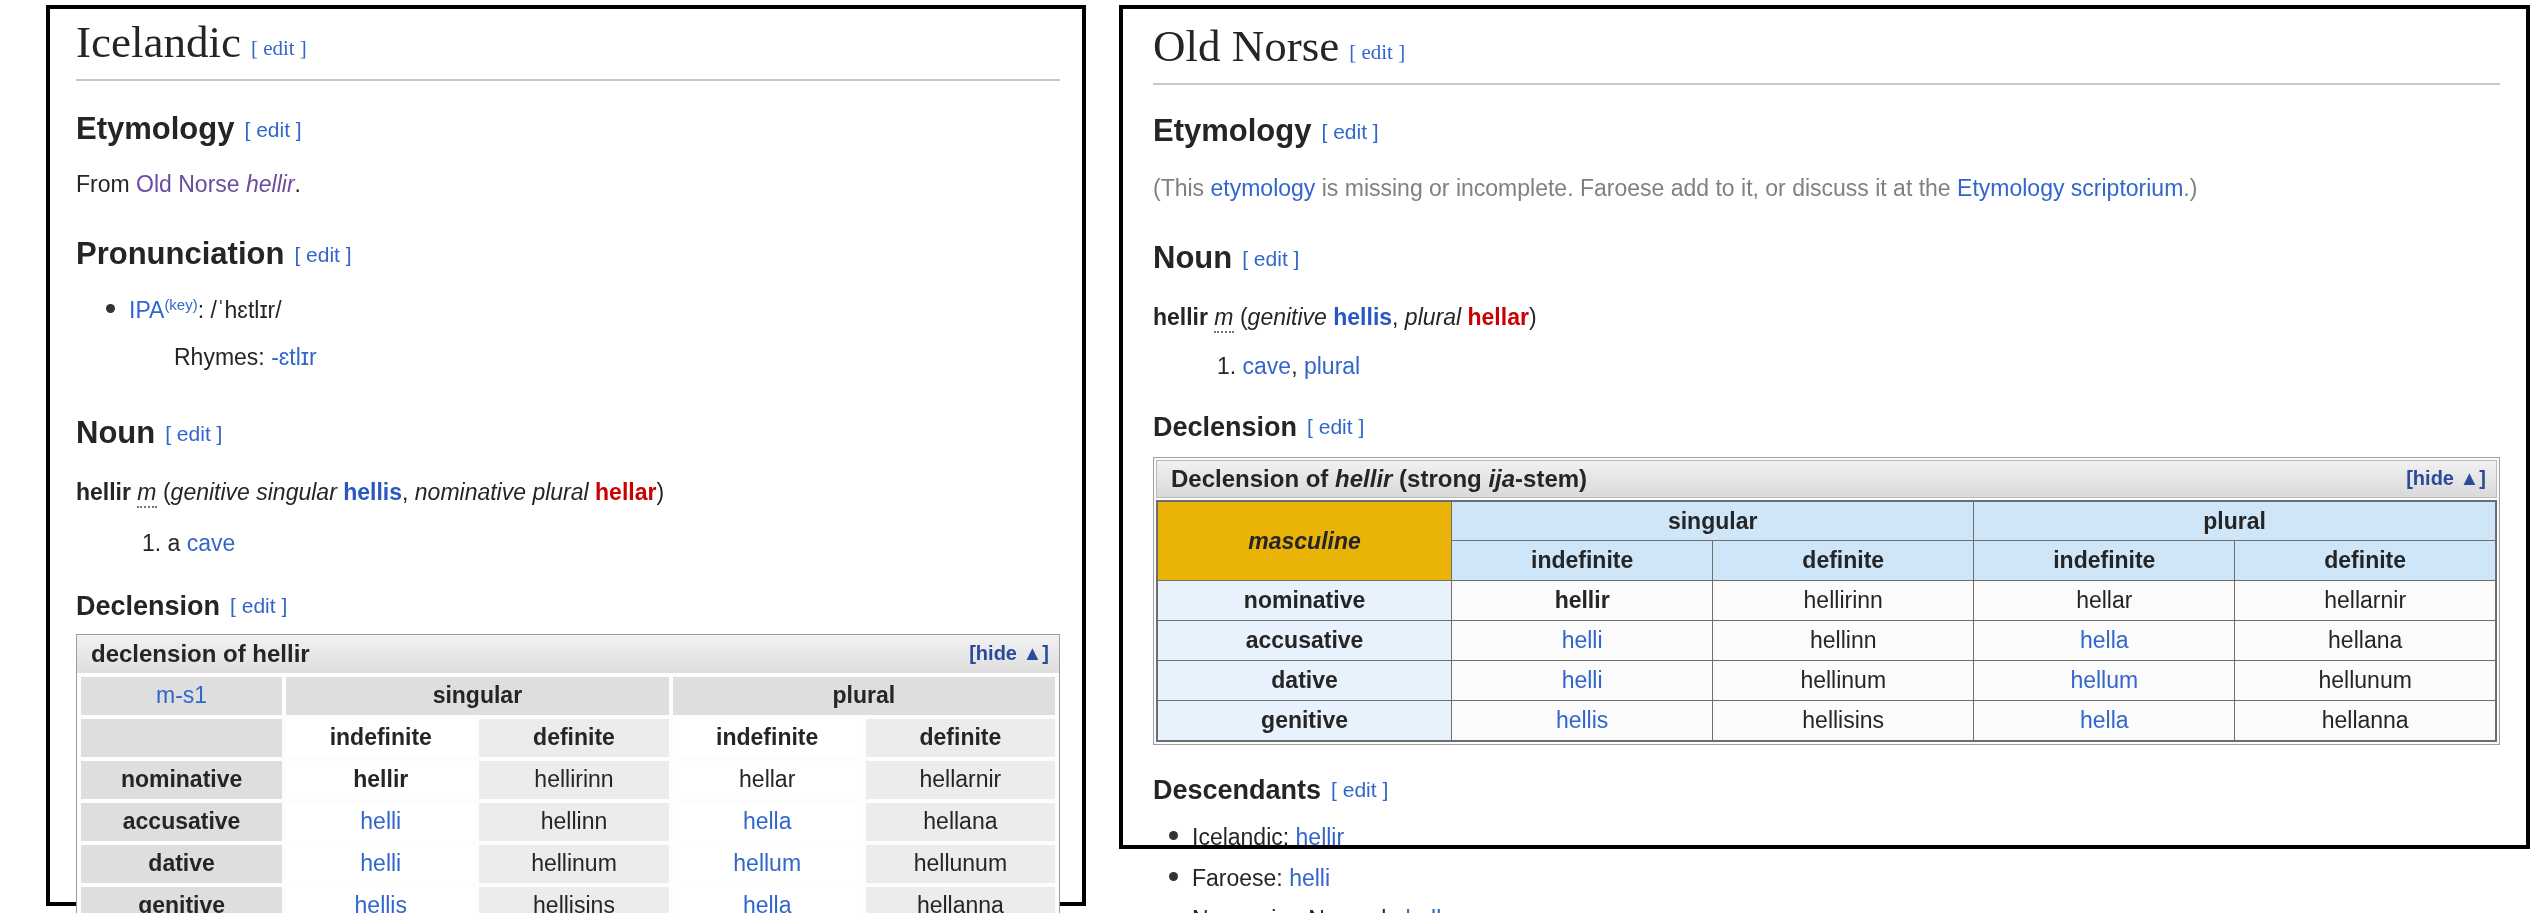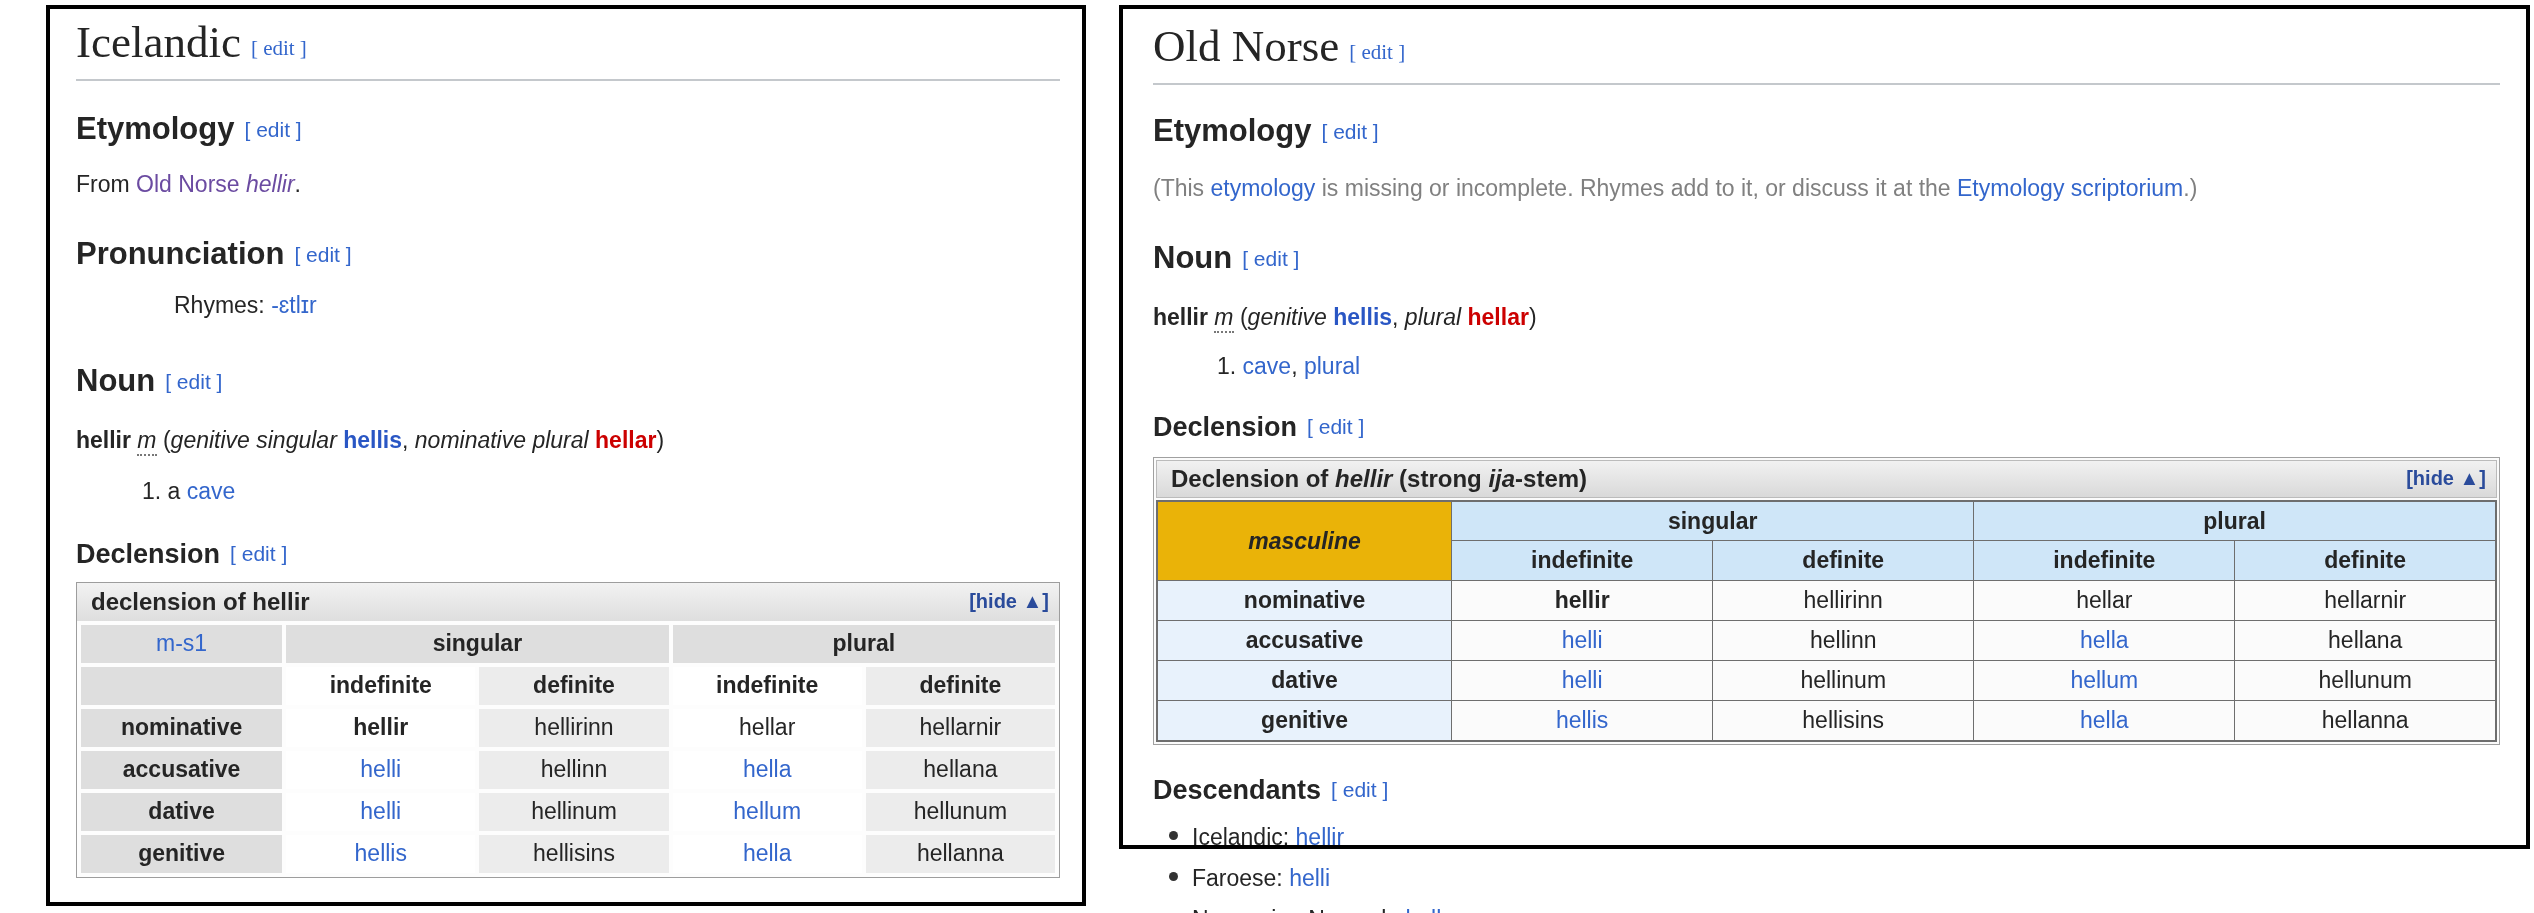--- a/index.html
+++ b/index.html
@@ -234,7 +234,7 @@
 
   <h3 class="section-heading h-ety"><span>Etymology</span><span class="edit-link">[ edit ]</span></h3>
 
-  <p class="p-note muted"><span>(This </span><span class="link">etymology</span><span> is missing or incomplete. Rhymes add to it, or discuss it at the </span><span class="link">Etymology scriptorium</span><span>.)</span></p>
+  <p class="p-note muted"><span>(This </span><span class="link">etymology</span><span> is missing or incomplete. Faroese add to it, or discuss it at the </span><span class="link">Etymology scriptorium</span><span>.)</span></p>
 
   <h3 class="section-heading h-noun"><span>Noun</span><span class="edit-link">[ edit ]</span></h3>
 

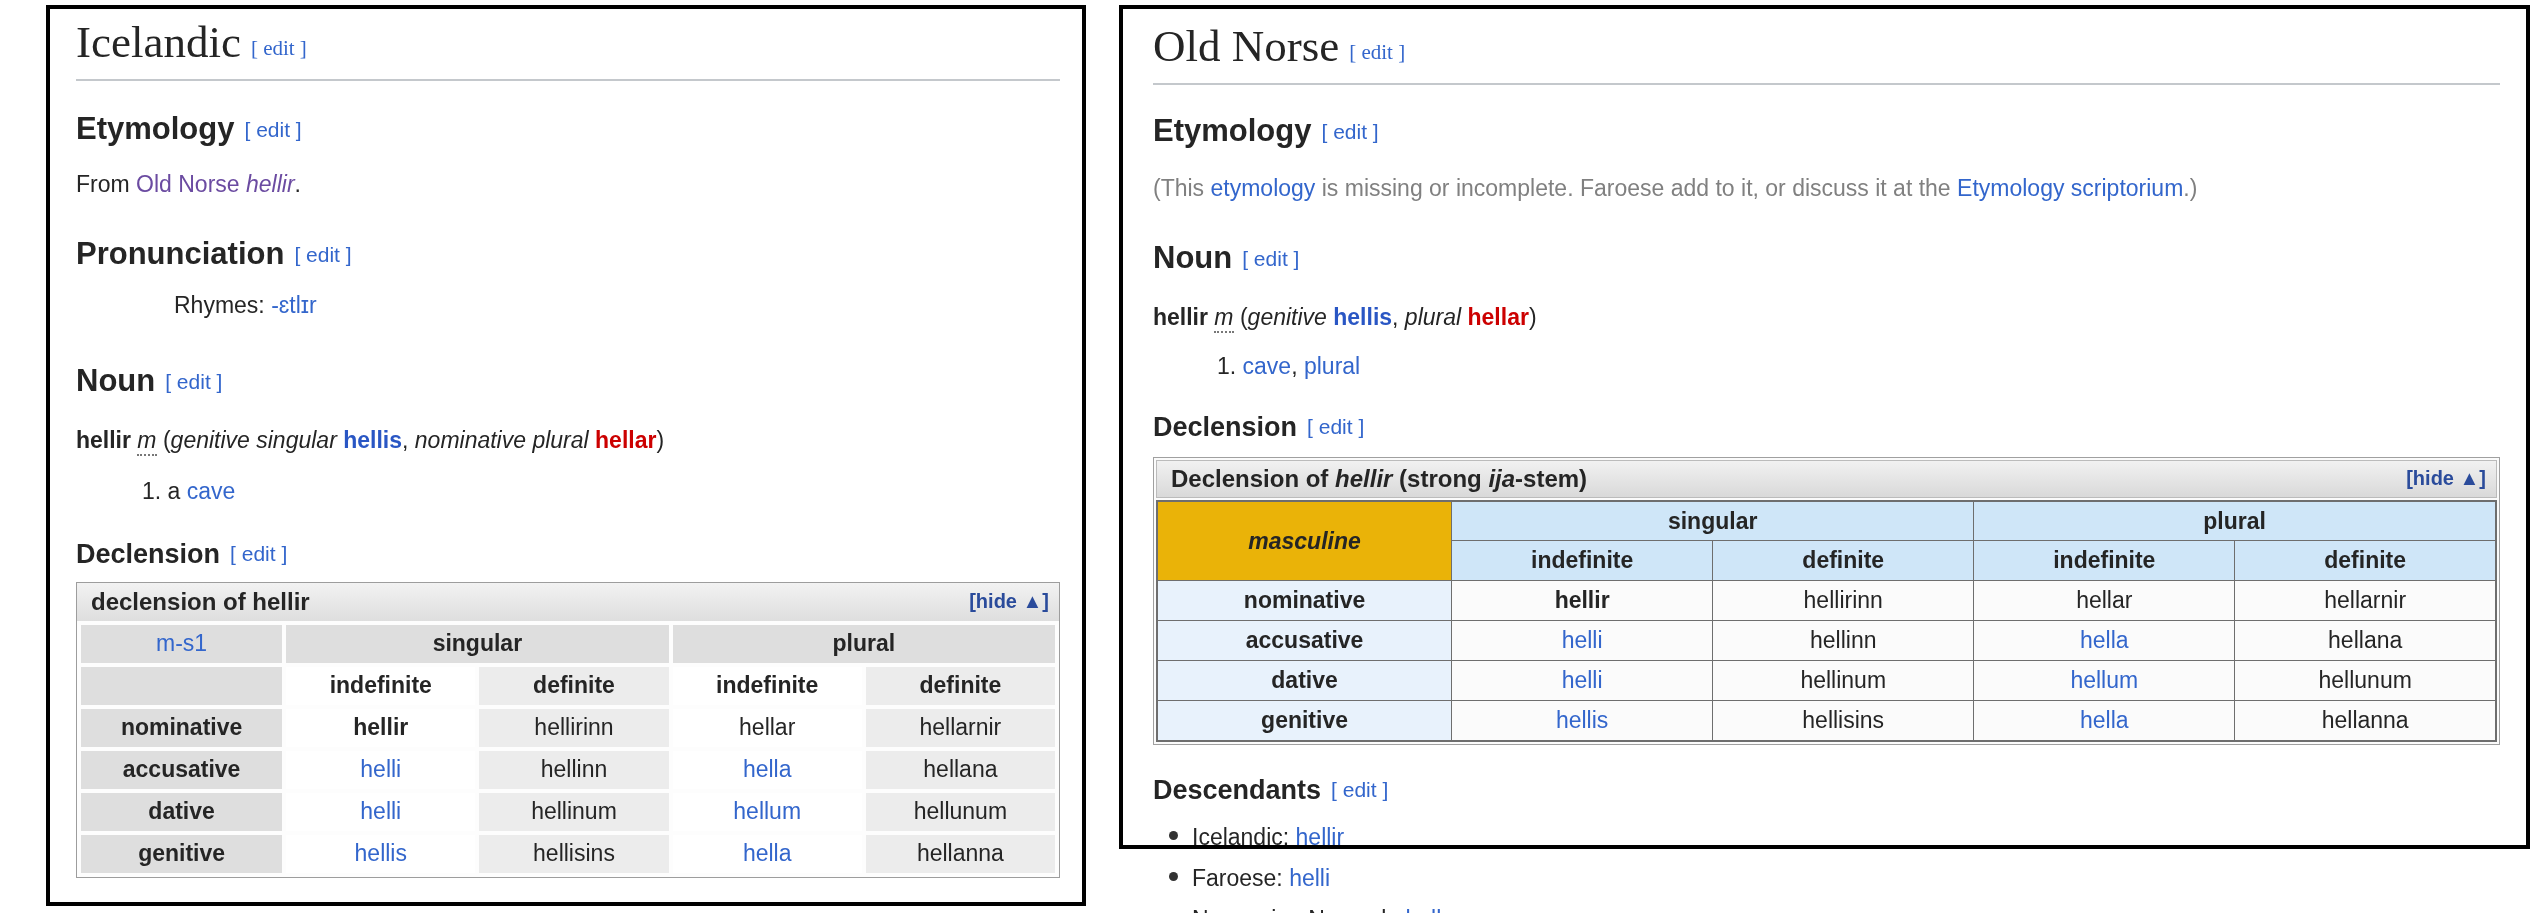--- a/index.html
+++ b/index.html
@@ -159,6 +159,10 @@
 
   <h3 class="section-heading h-pro"><span>Pronunciation</span><span class="edit-link">[ edit ]</span></h3>
 
+  <div class="ipa-li">
+    <span class="bullet-dot"></span>
+    <span><span class="link">IPA</span><sup class="key">(key)</sup><span>: </span><span>/ˈhɛtlɪr/</span></span>
+  </div>
   <div class="rhymes"><span>Rhymes: </span><span class="link">-ɛtlɪr</span></div>
 
   <h3 class="section-heading h-noun"><span>Noun</span><span class="edit-link">[ edit ]</span></h3>

